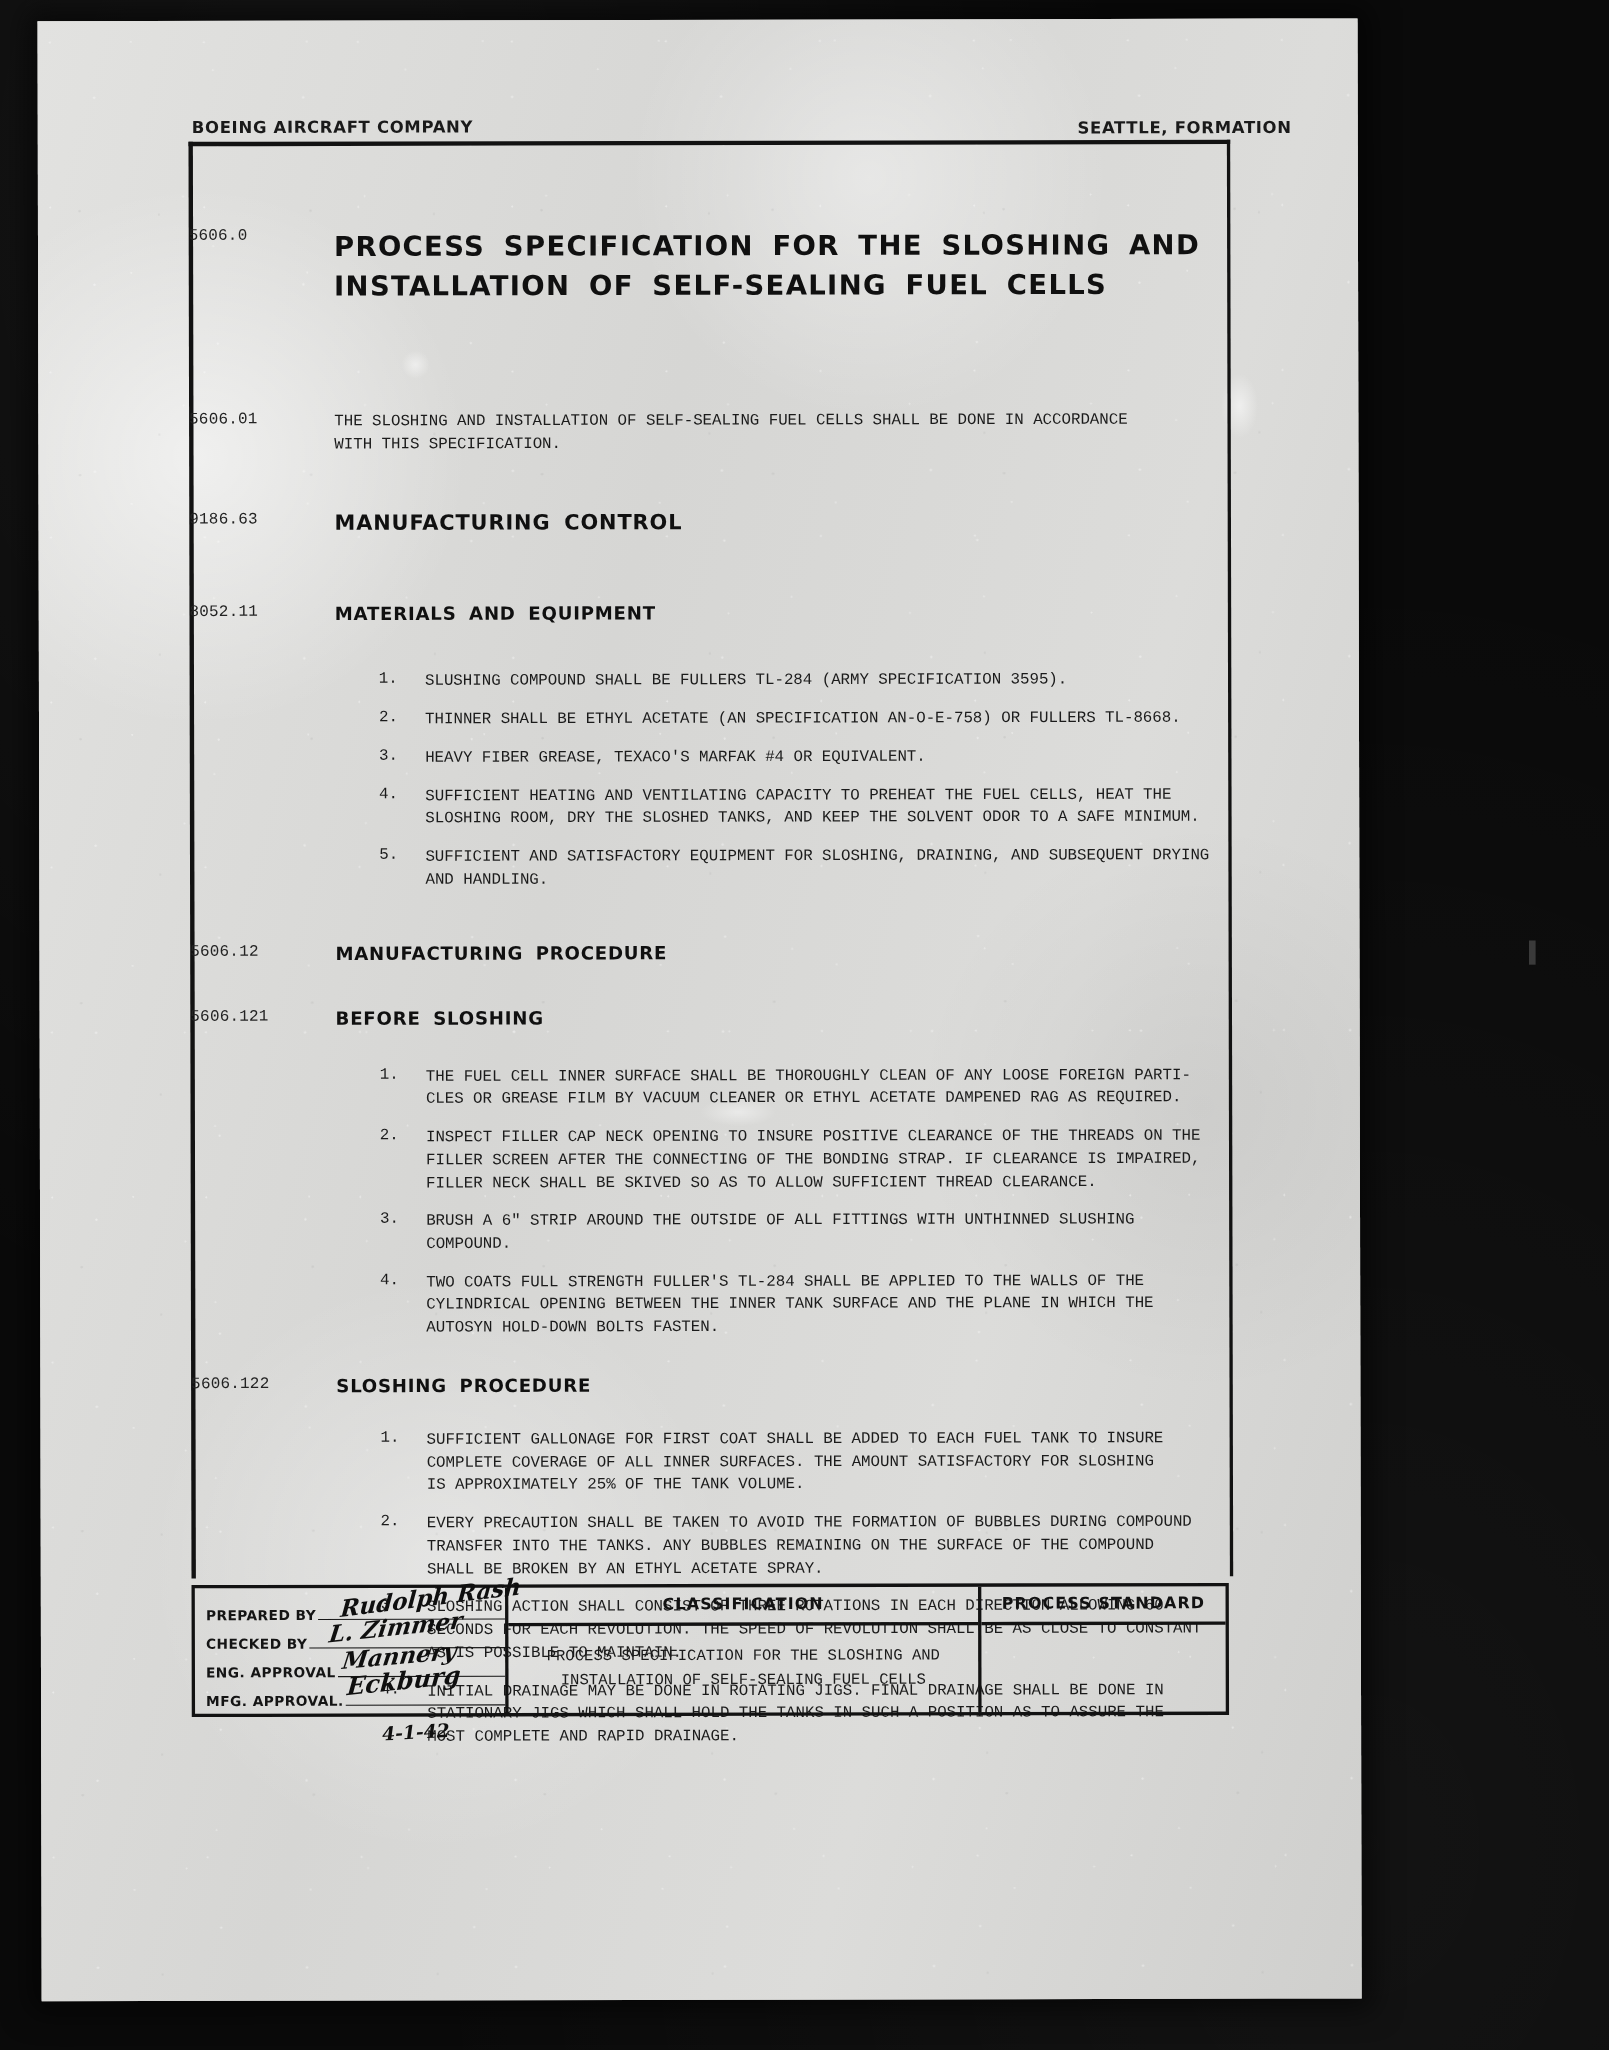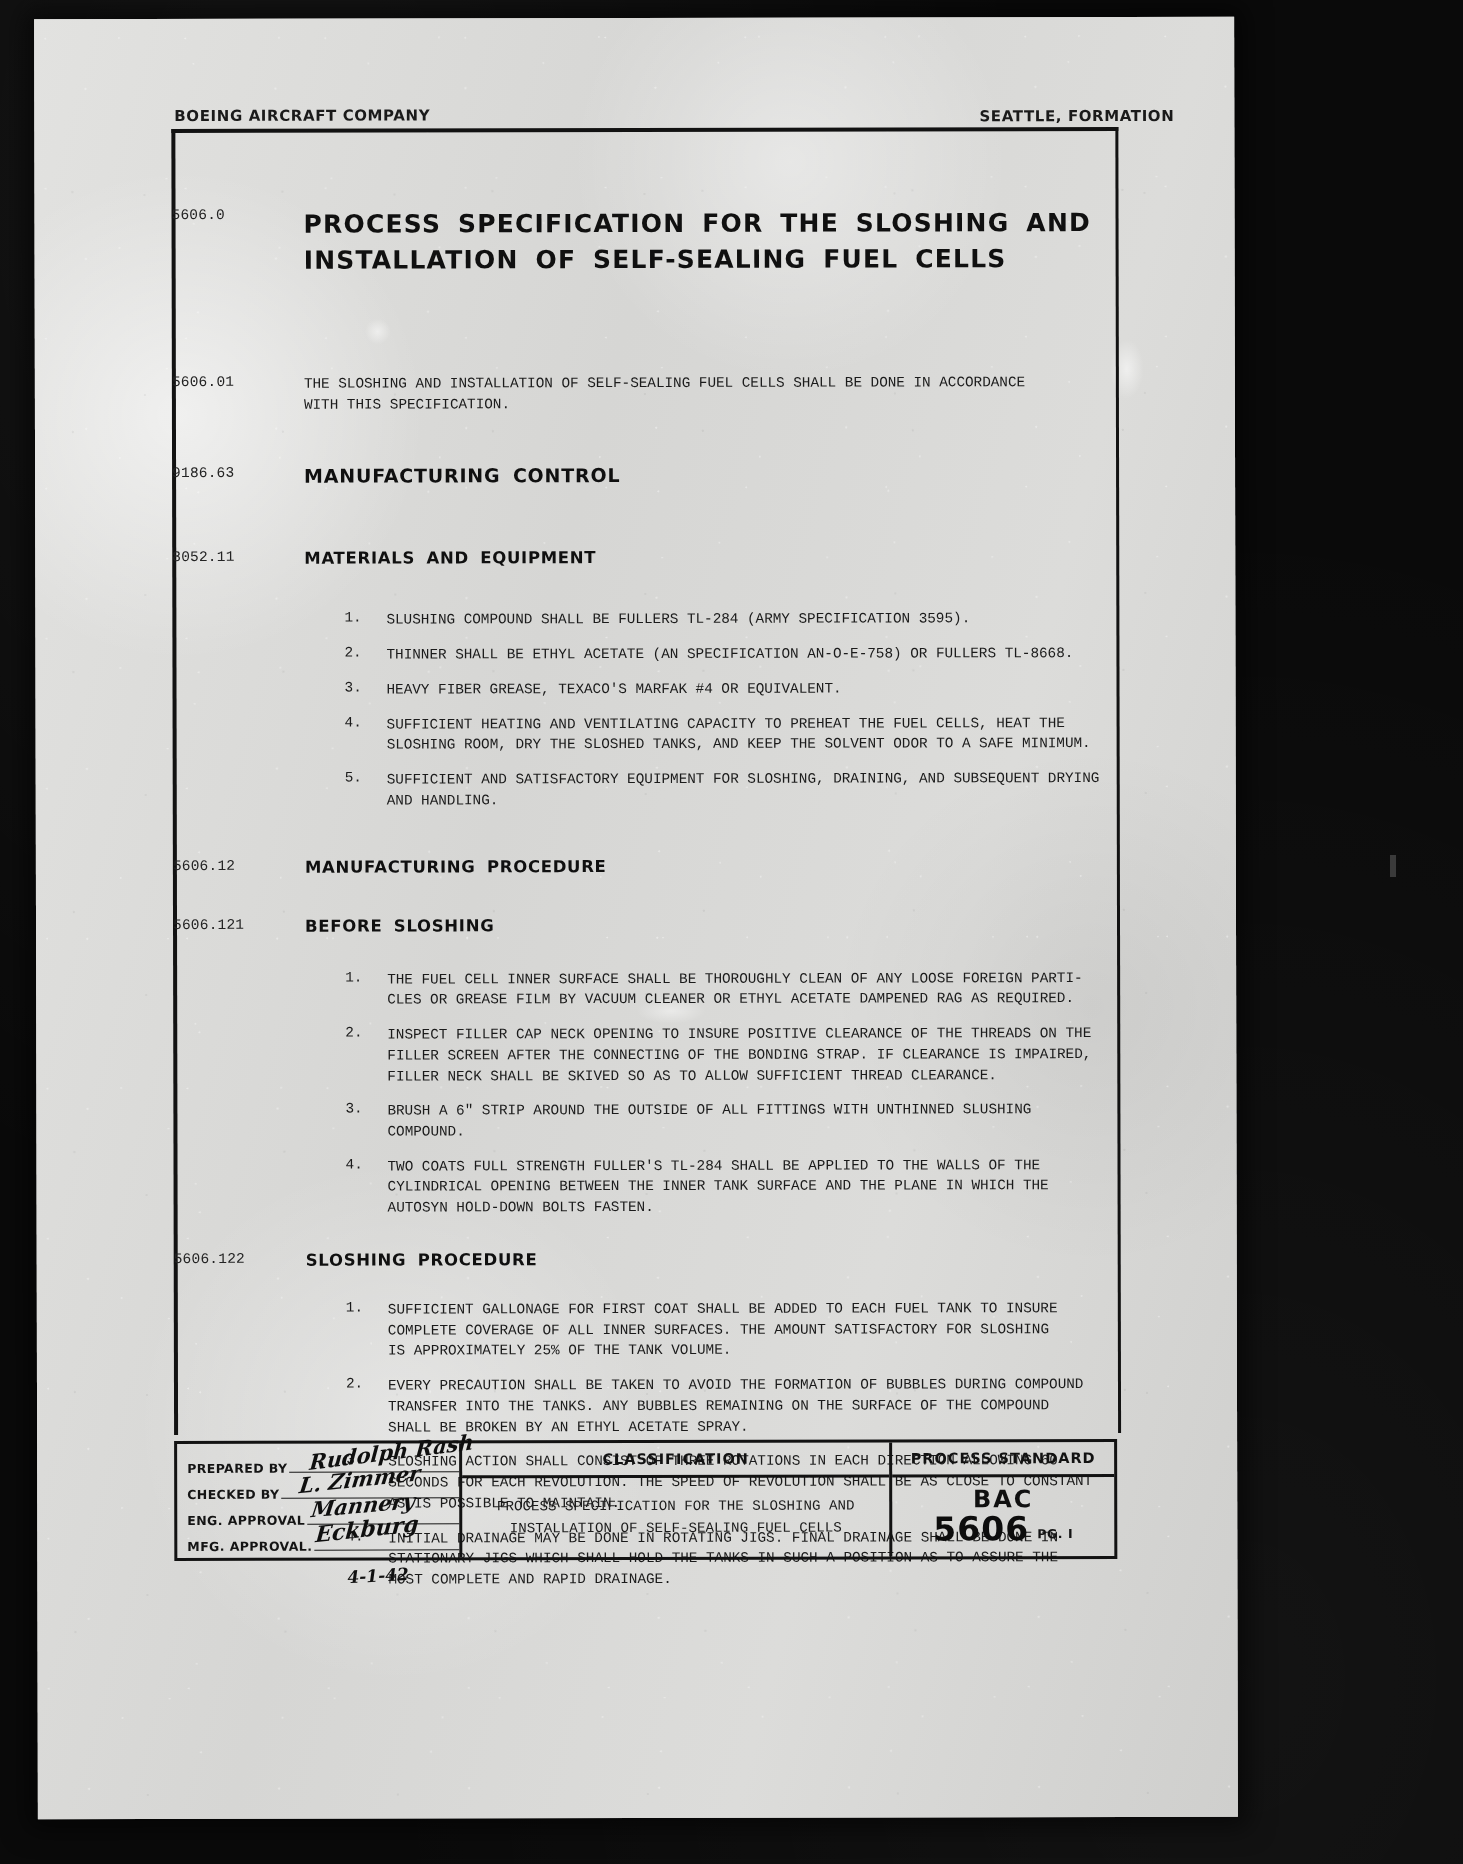--- a/index.html
+++ b/index.html
@@ -592,13 +592,6 @@
 
     <div id="footer-right">
       <div id="std-header">PROCESS STANDARD</div>
-      <div id="std-body">
-        <div id="bac-label">BAC</div>
-        <div id="bac-numrow">
-          <span id="bac-number">5606</span>
-          <span id="bac-page">PG. I</span>
-        </div>
-      </div>
     </div>
 
   </div>

